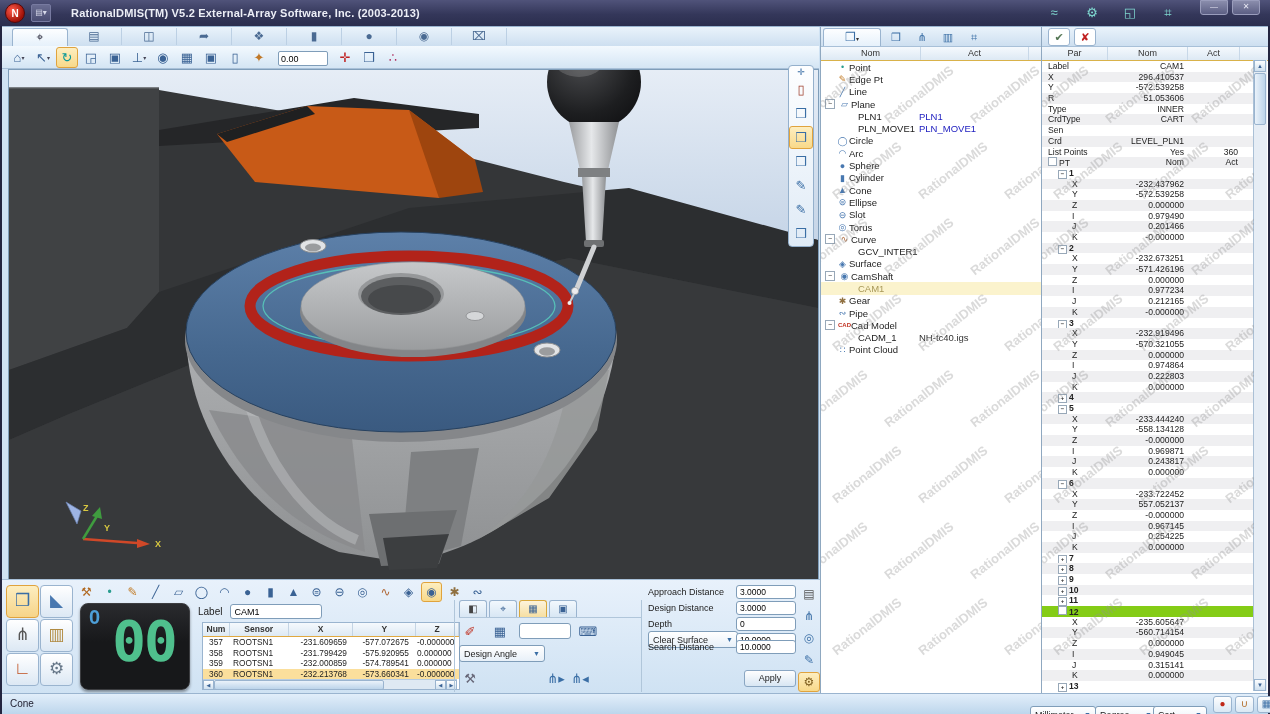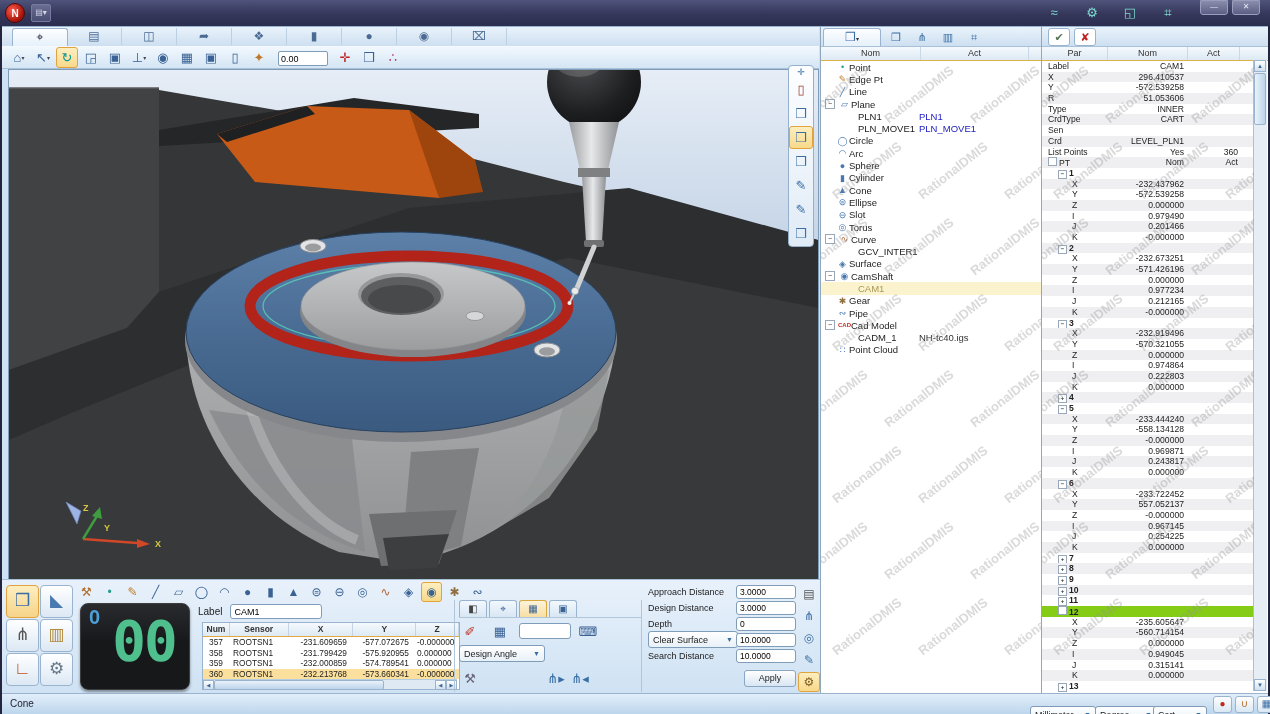--- a/index.html
+++ b/index.html
@@ -110,6 +110,7 @@
 <div class="titlebar">
   <div class="logo">N</div>
   <div class="menubtn">▤▾</div>
+  <div class="apptitle">RationalDMIS(TM) V5.2    External-Array Software, Inc. (2003-2013)</div>
   <div class="tb-right" id="tbright">
       <div class="ib">≈</div>
       <div class="ib">⚙</div>

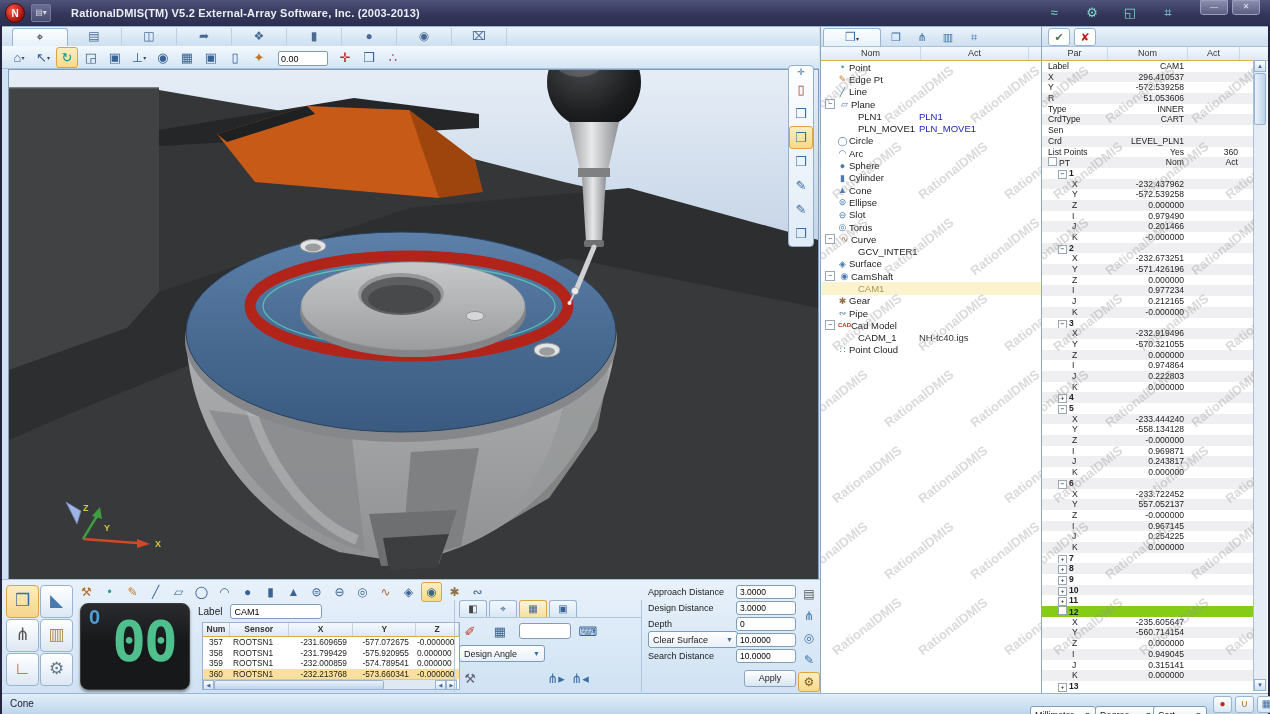--- a/index.html
+++ b/index.html
@@ -385,7 +385,7 @@
           </div>
           <input value="10.0000" style="">
         </div>
-        <div class="mrow" style="top: 64px;">
+        <div class="mrow" style="top: 55px;">
           <div class="lbl">Search Distance</div>
           <input value="10.0000" style="">
         </div>

